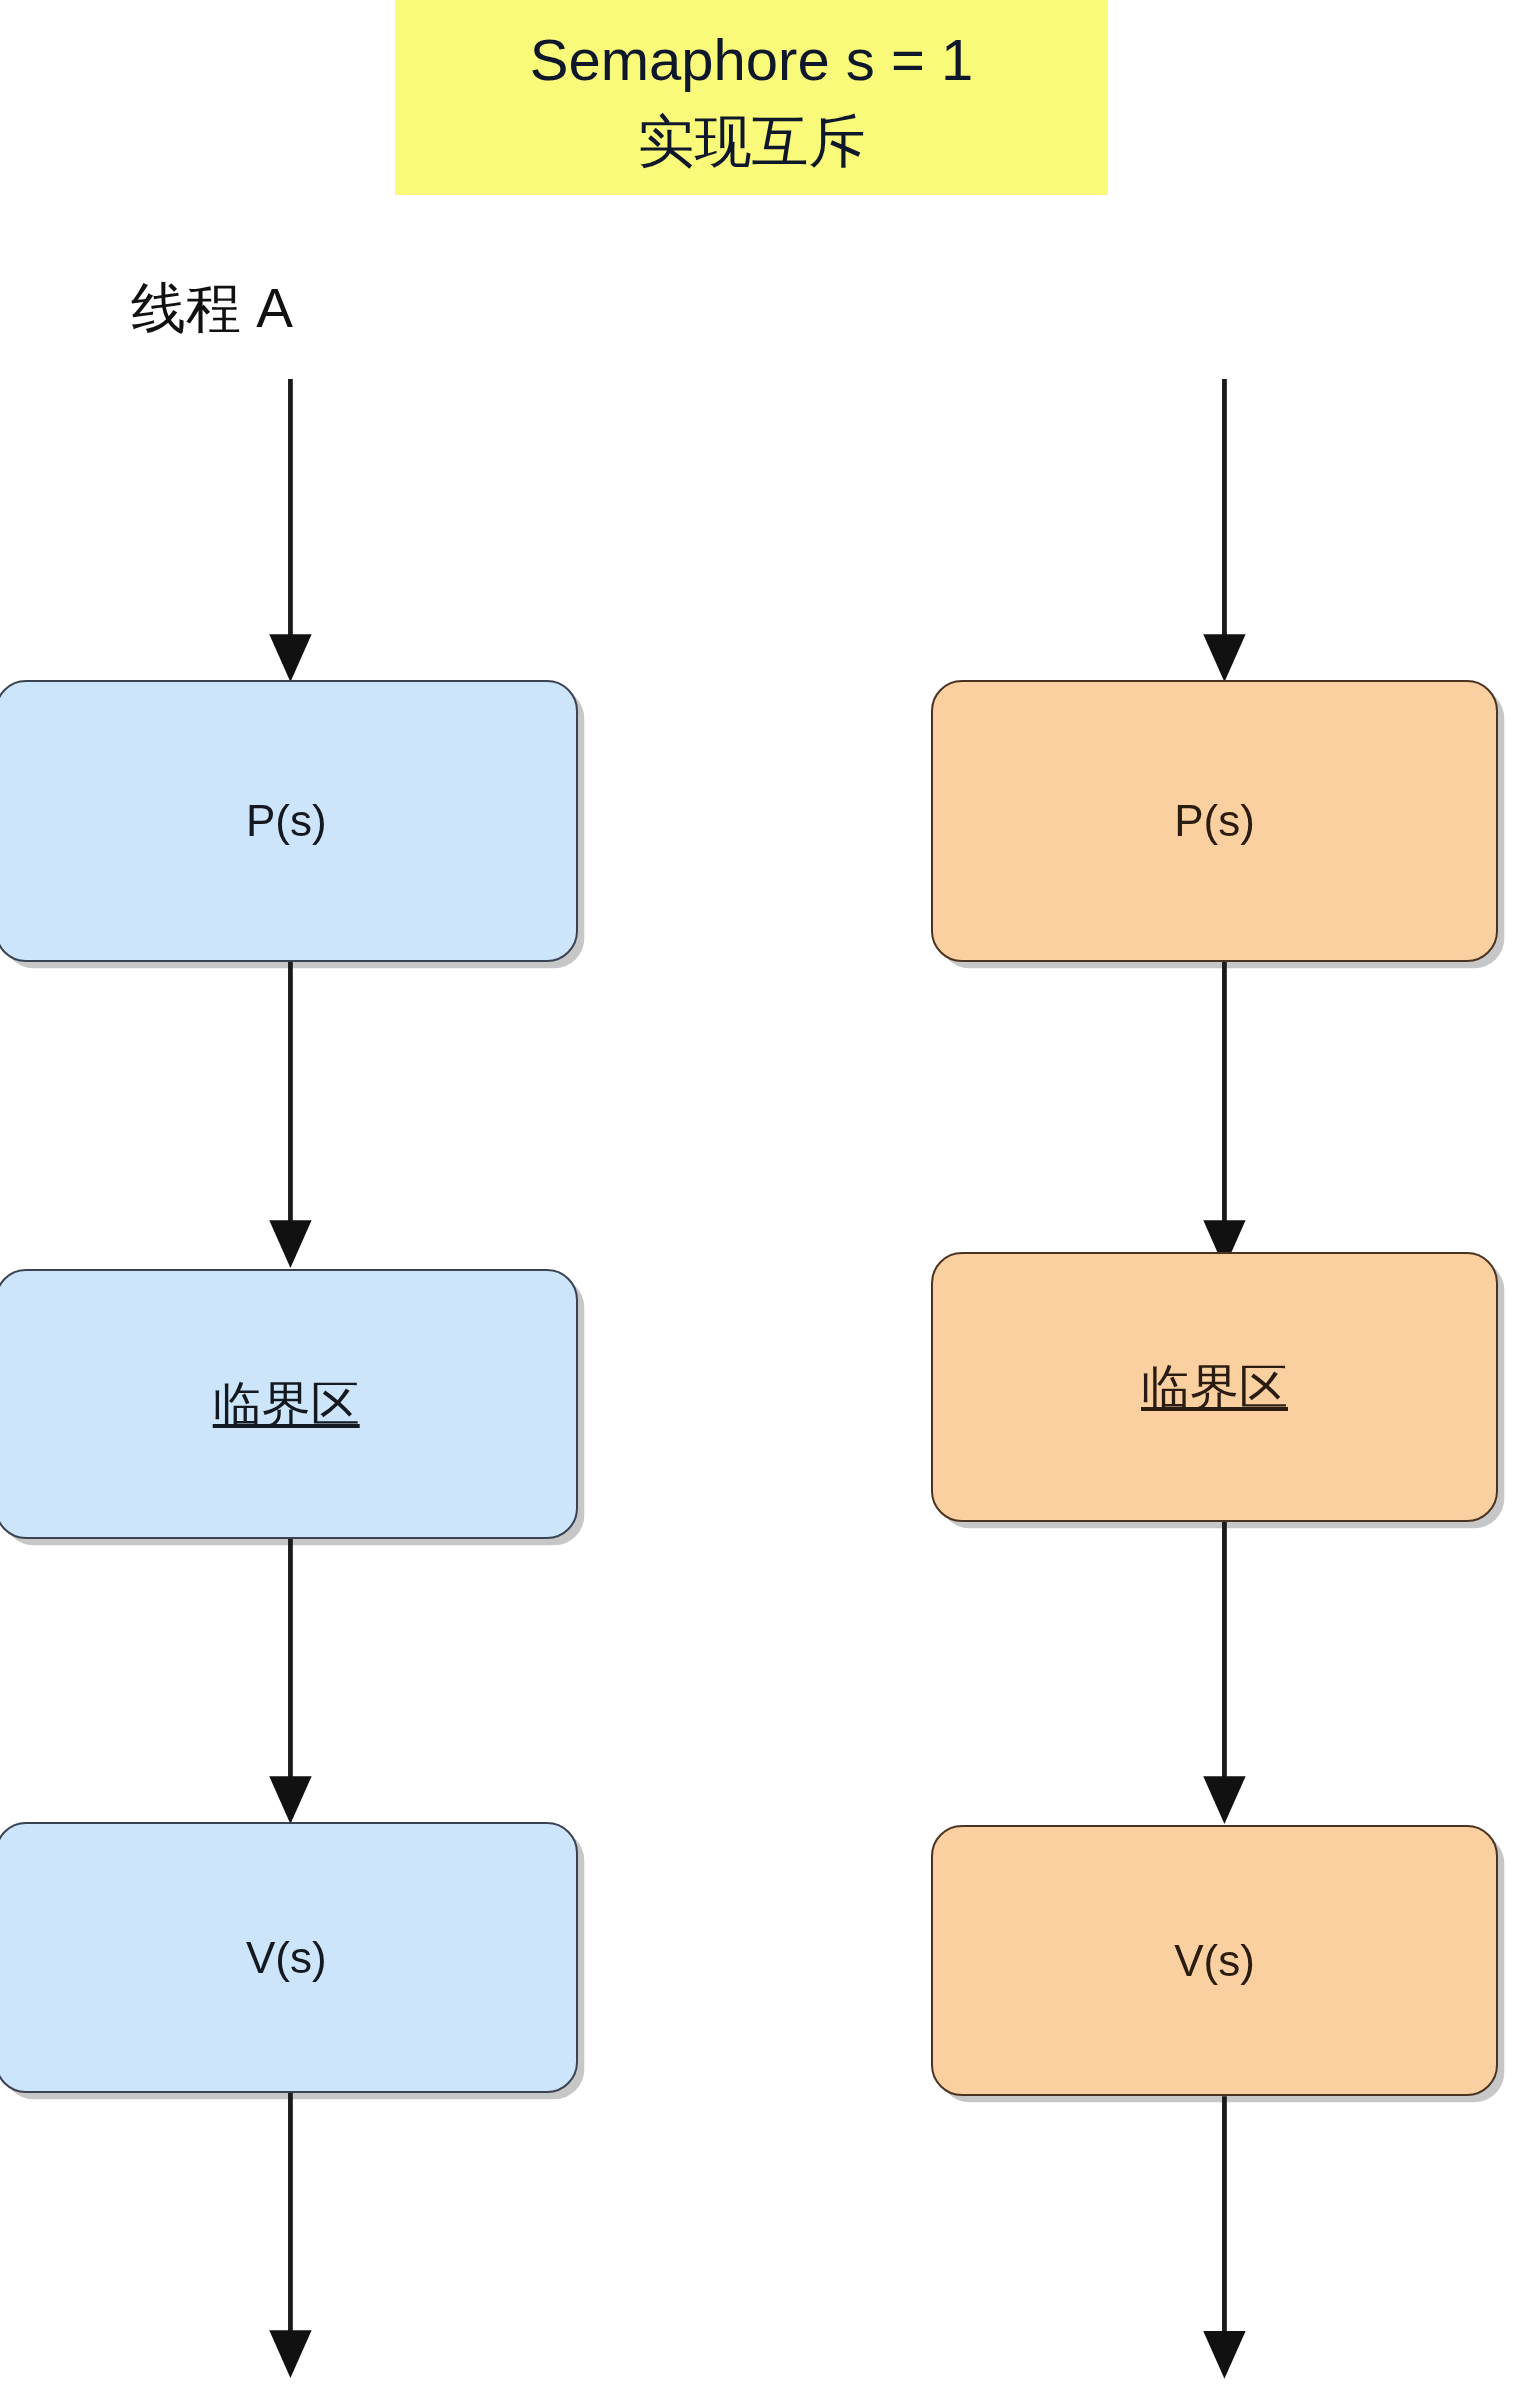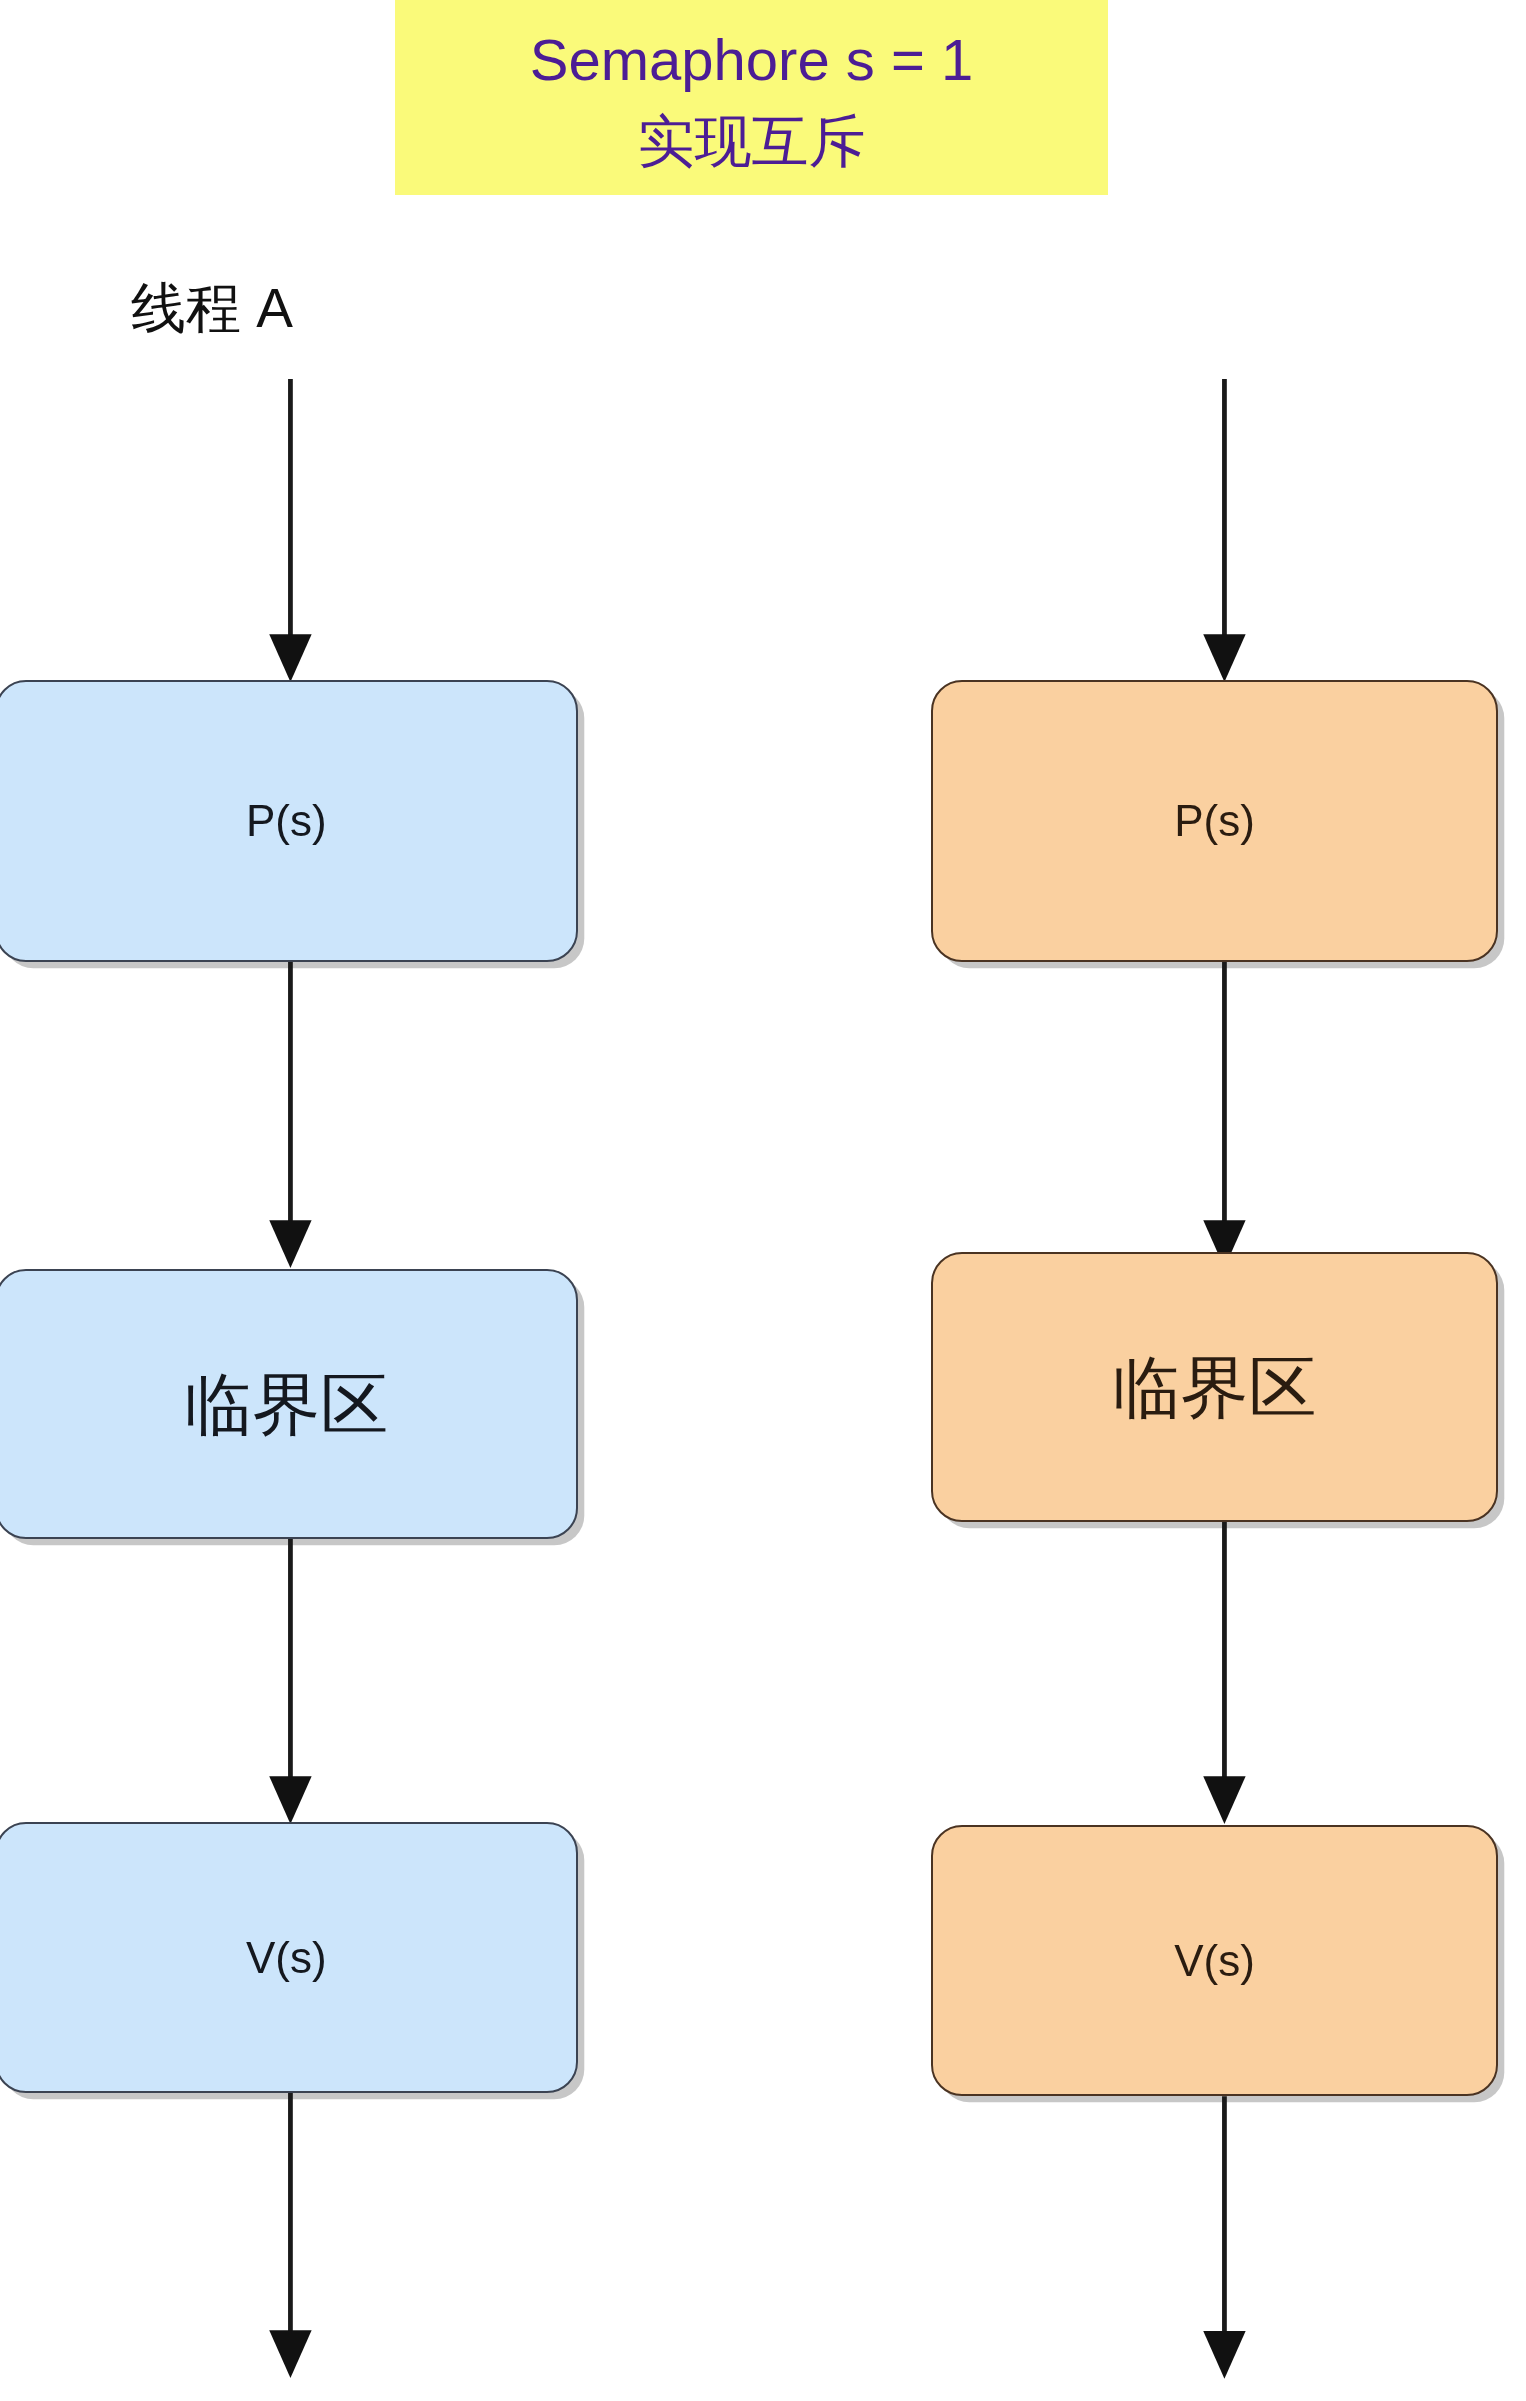--- a/index.html
+++ b/index.html
@@ -34,7 +34,7 @@
     padding-top: 5.3px;
   }
   .title-line {
-    color: #4c1d95;
+    color: #0f172a;
     font-size: 58px;
     line-height: 1.42;
     white-space: nowrap;

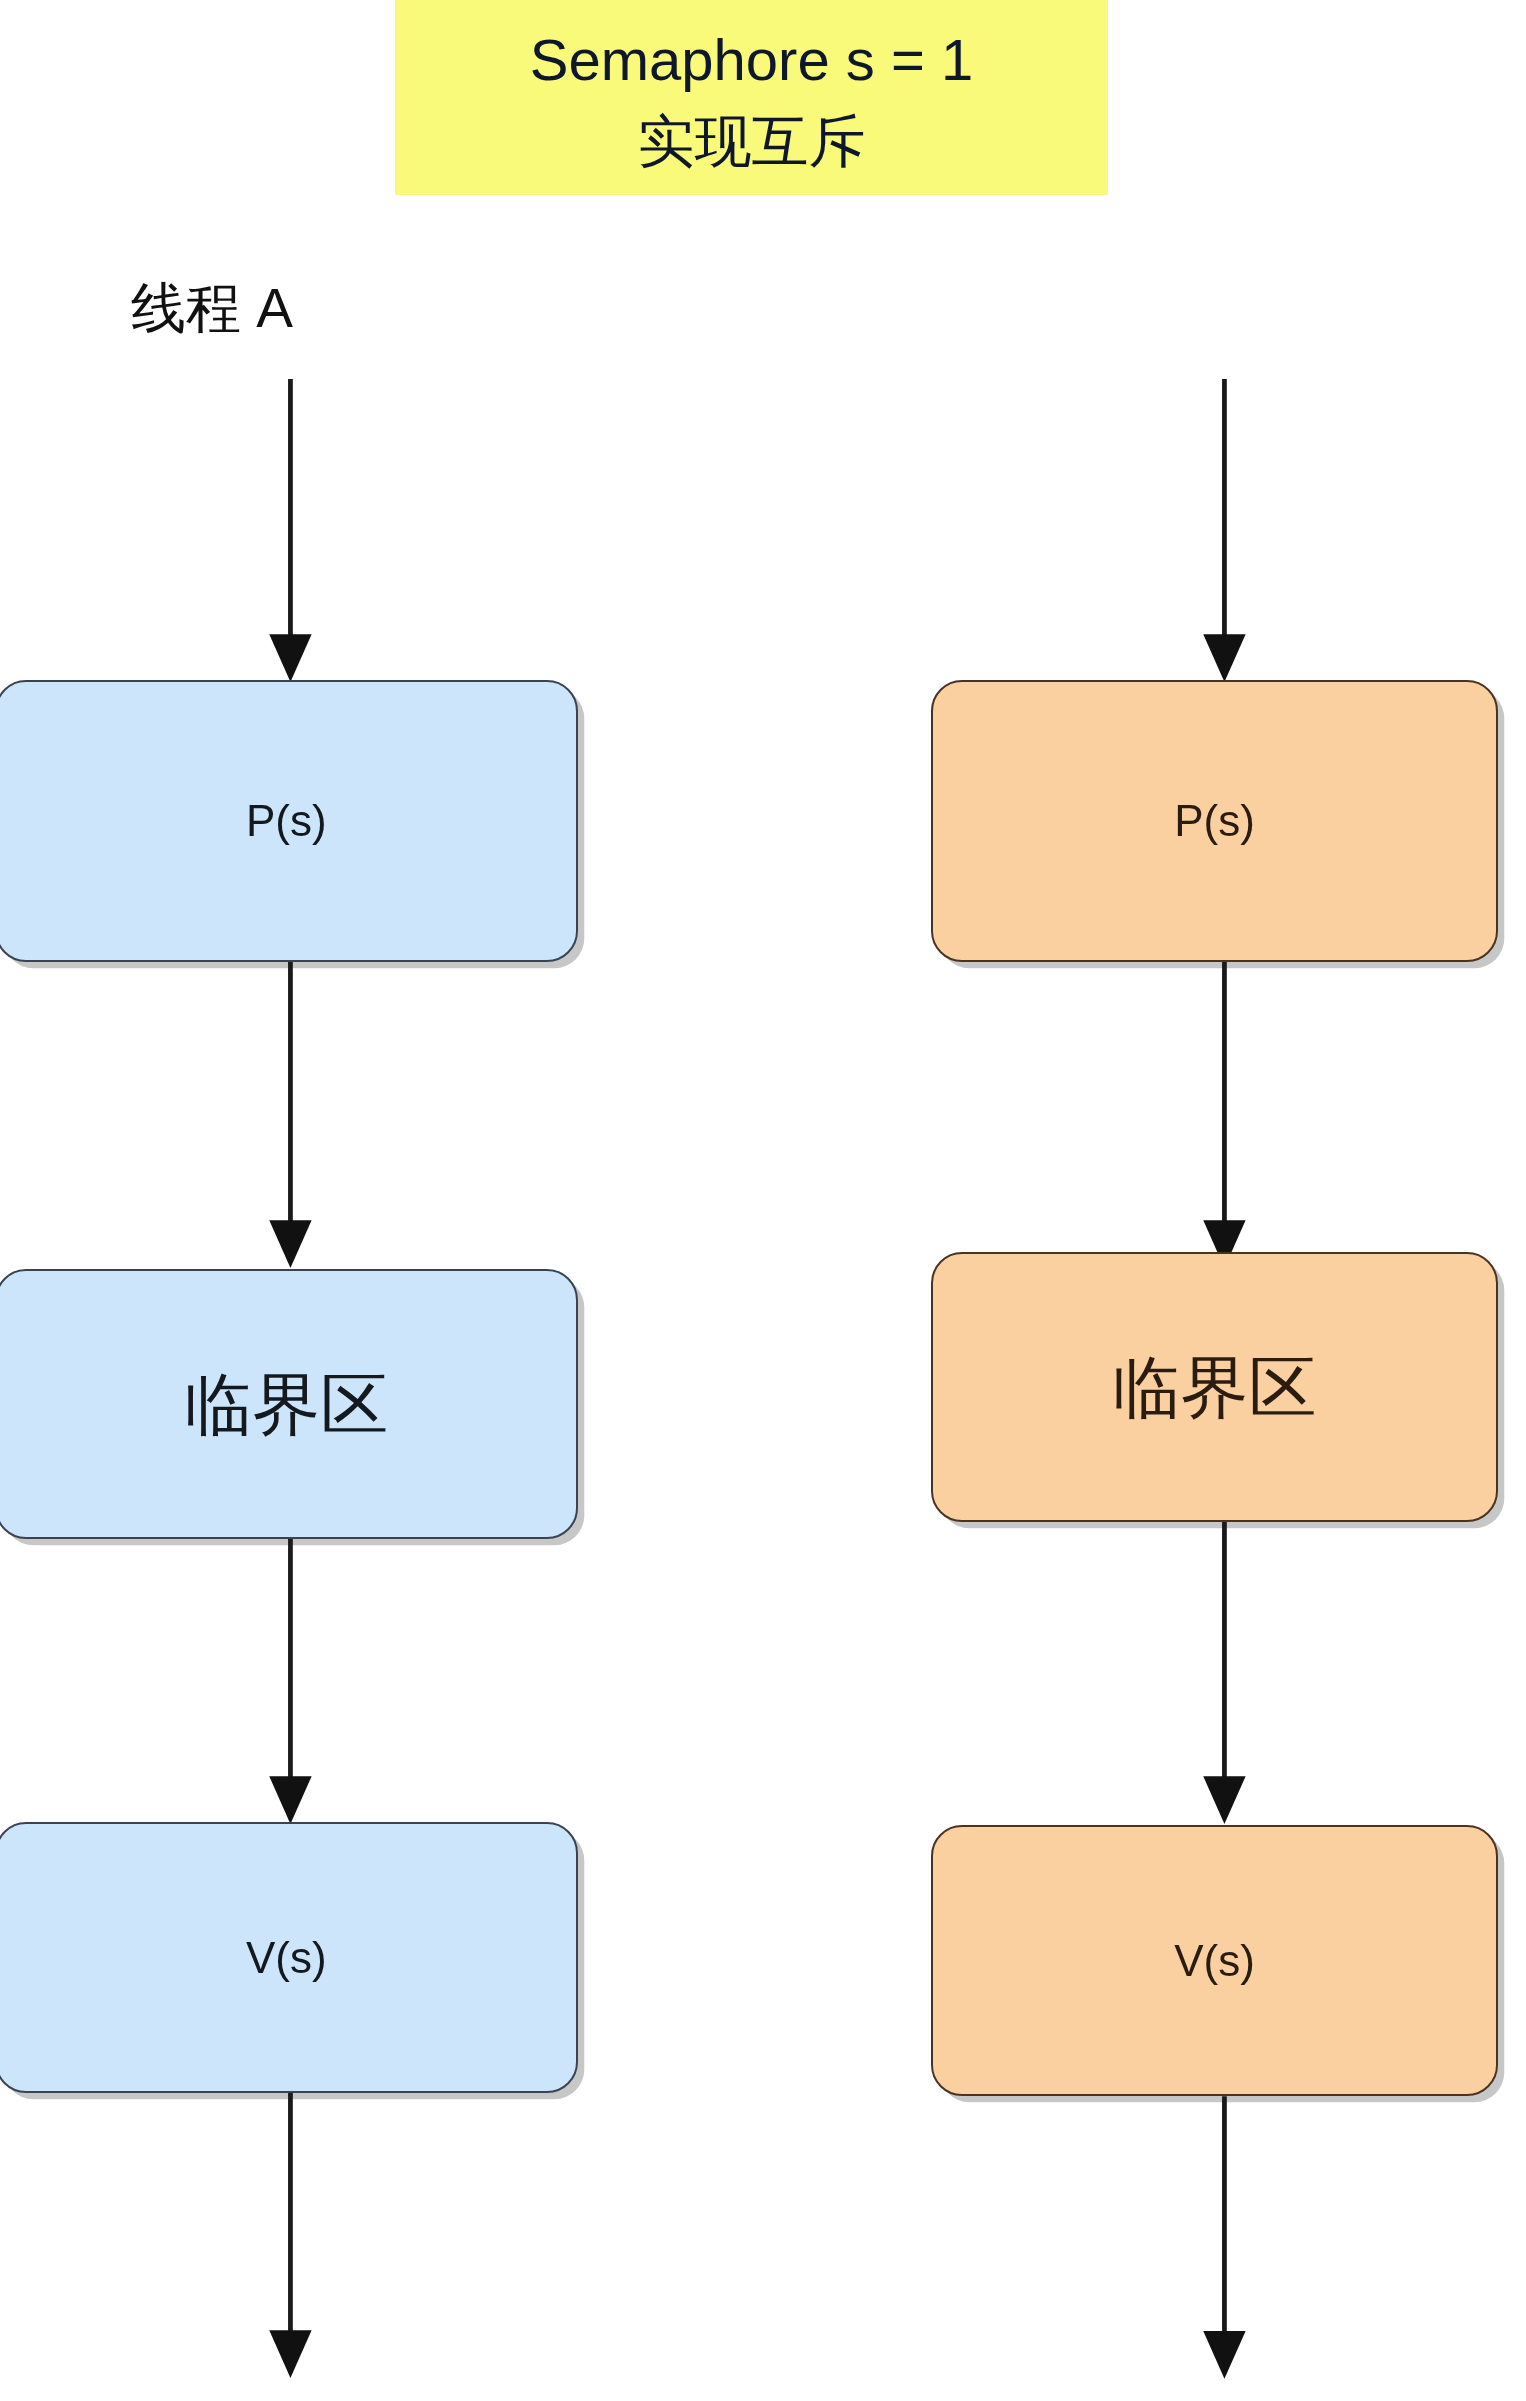--- a/index.html
+++ b/index.html
@@ -83,7 +83,8 @@
     color: #2a1c10;
   }
   .node-label.cjk {
-    font-size: 68px;
+    font-size: 49px;
+    text-decoration: underline;
   }
 
   

